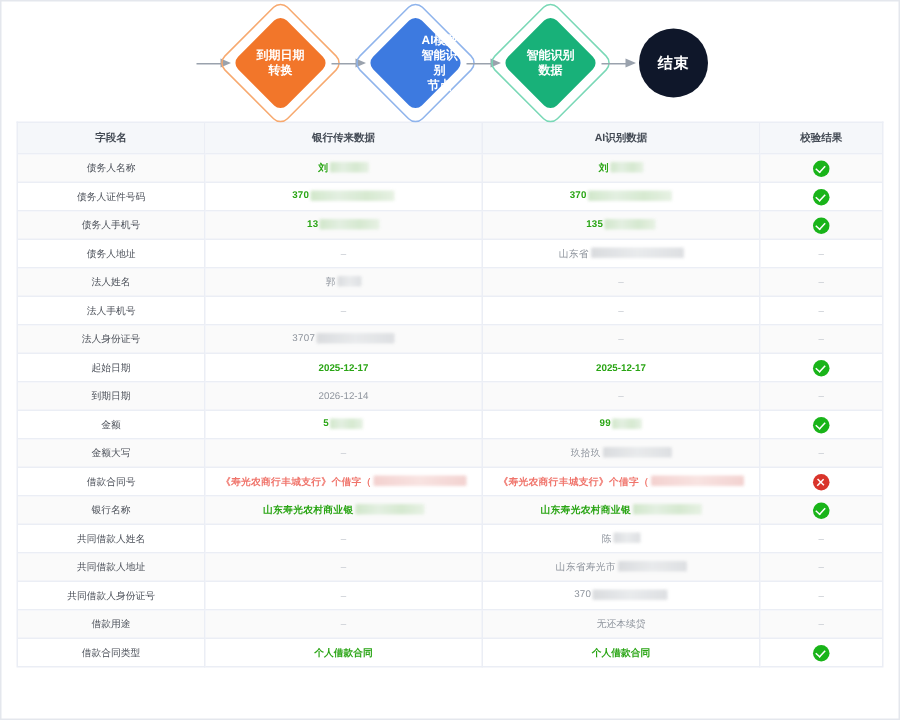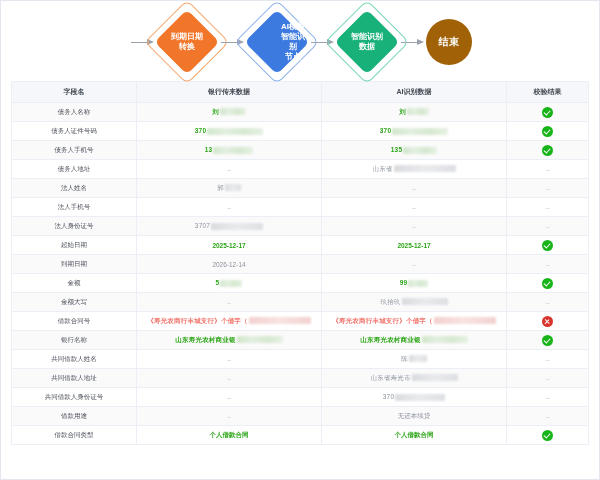--- a/index.html
+++ b/index.html
@@ -214,7 +214,7 @@
       </div>
       <div class="arrow"></div>
       <div class="node">
-        <div class="circ" style="background: #a16207; color: rgb(255, 255, 255); justify-content: center;">
+        <div class="circ" style="background: #0f172a; color: rgb(255, 255, 255); justify-content: center;">
           <span>结束</span>
         </div>
       </div>

